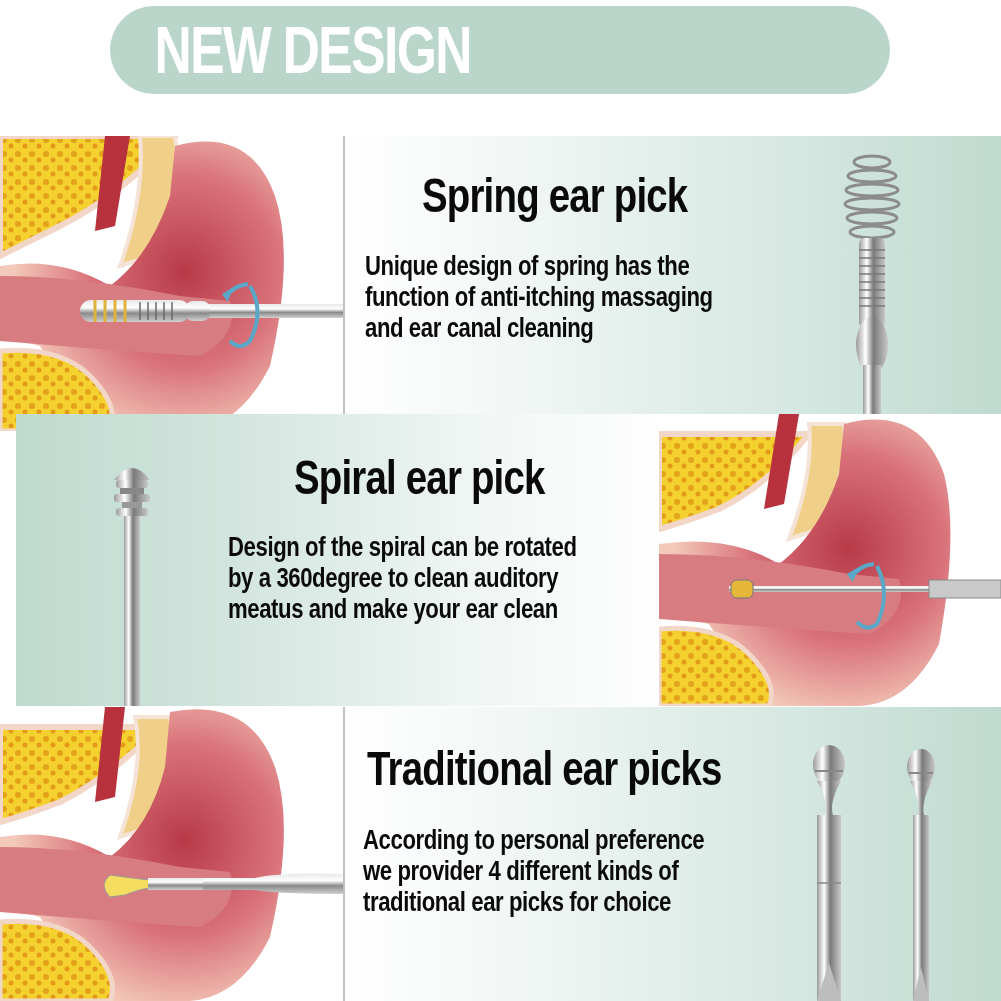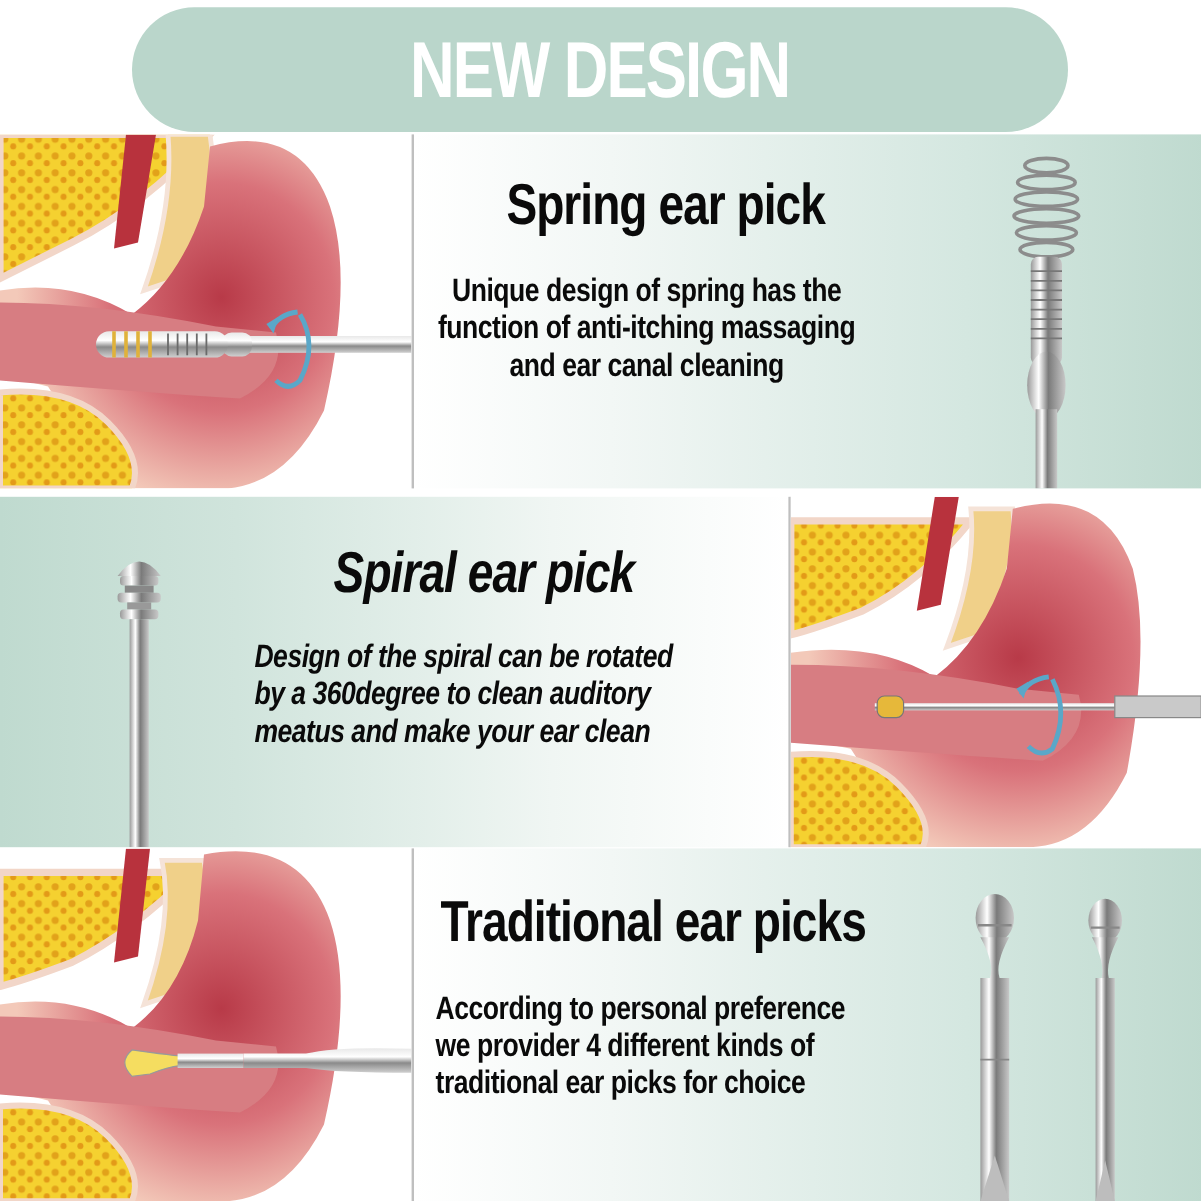--- a/index.html
+++ b/index.html
@@ -5,8 +5,8 @@
   html, body { margin:0; padding:0; }
   body { width:1001px; height:1001px; background:#ffffff; position:relative; overflow:hidden;
          font-family:"Liberation Sans", sans-serif; }
-  .banner { position:absolute; left:110px; top:6px; width:780px; height:104px; border-radius:52px;
-            background:#bad6cb; display:flex; align-items:center; justify-content:center; }
+  .banner { position:absolute; left:110px; top:6px; width:780px; height:88px; border-radius:52px;
+            background:#bad6cb; display:flex; align-items:center; justify-content:flex-start; }
   .banner-title { color:#ffffff; font-family:"Liberation Sans", sans-serif; font-weight:bold;
                   font-size:66px; letter-spacing:-2px; transform:scaleX(0.78); }
   .row { position:absolute; left:0; width:1001px; }

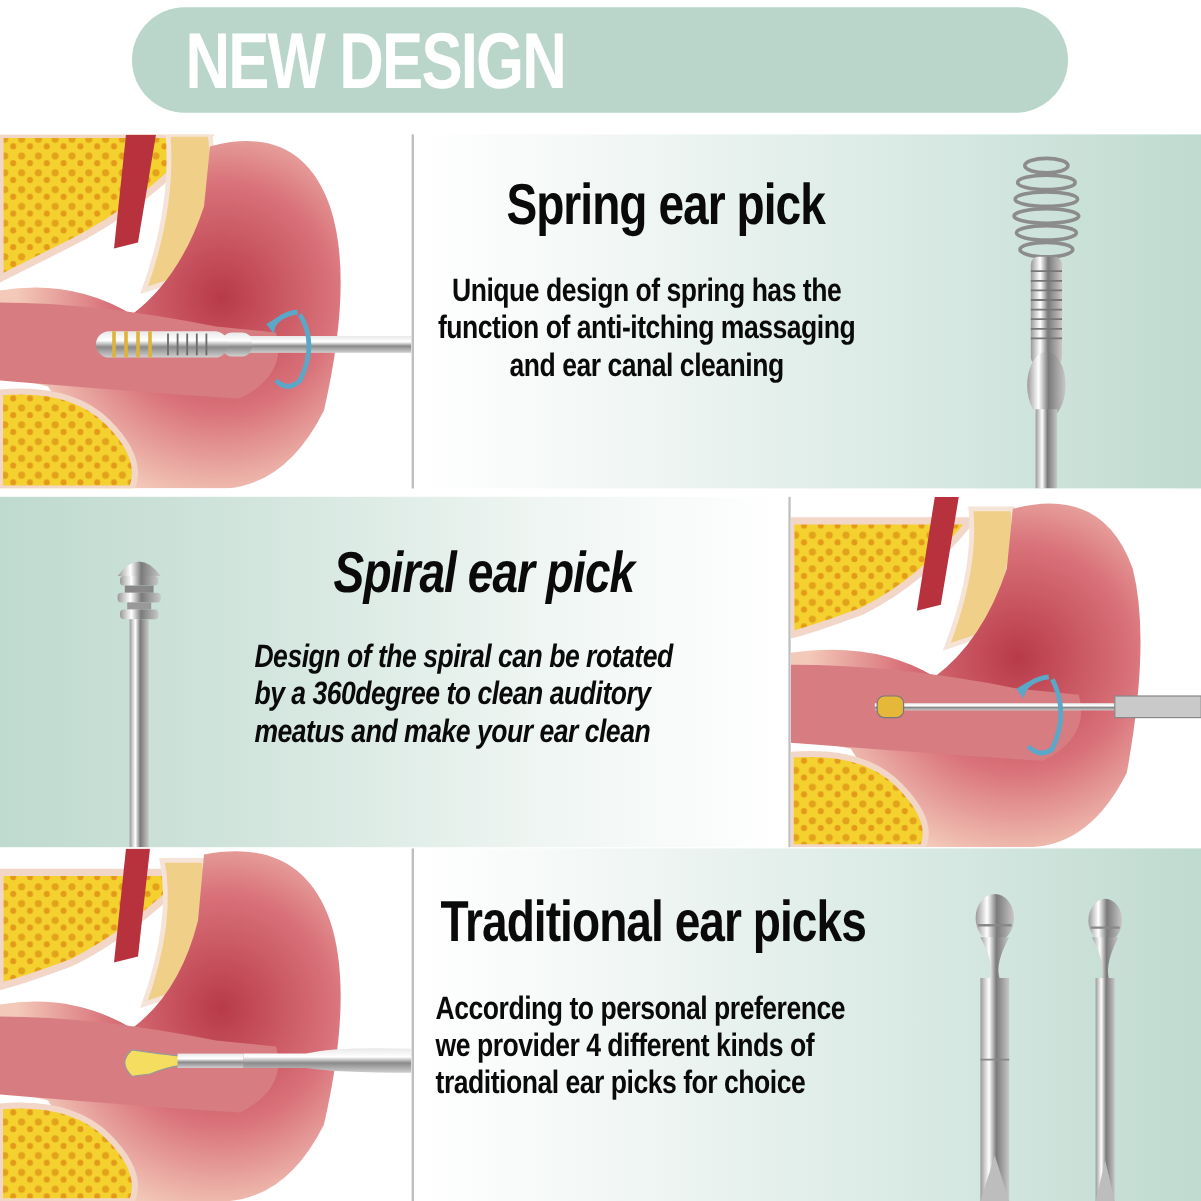--- a/index.html
+++ b/index.html
@@ -10,7 +10,7 @@
   .banner-title { color:#ffffff; font-family:"Liberation Sans", sans-serif; font-weight:bold;
                   font-size:66px; letter-spacing:-2px; transform:scaleX(0.78); }
   .row { position:absolute; left:0; width:1001px; }
-  .row1 { top:112px; height:295px;text-align:center; }
+  .row1 { top:136px; height:295px; }
   .row2 { top:414px; height:292px; }
   .row3 { top:707px; height:294px;text-decoration:underline; }
   .panel { position:absolute; top:0; height:100%; }

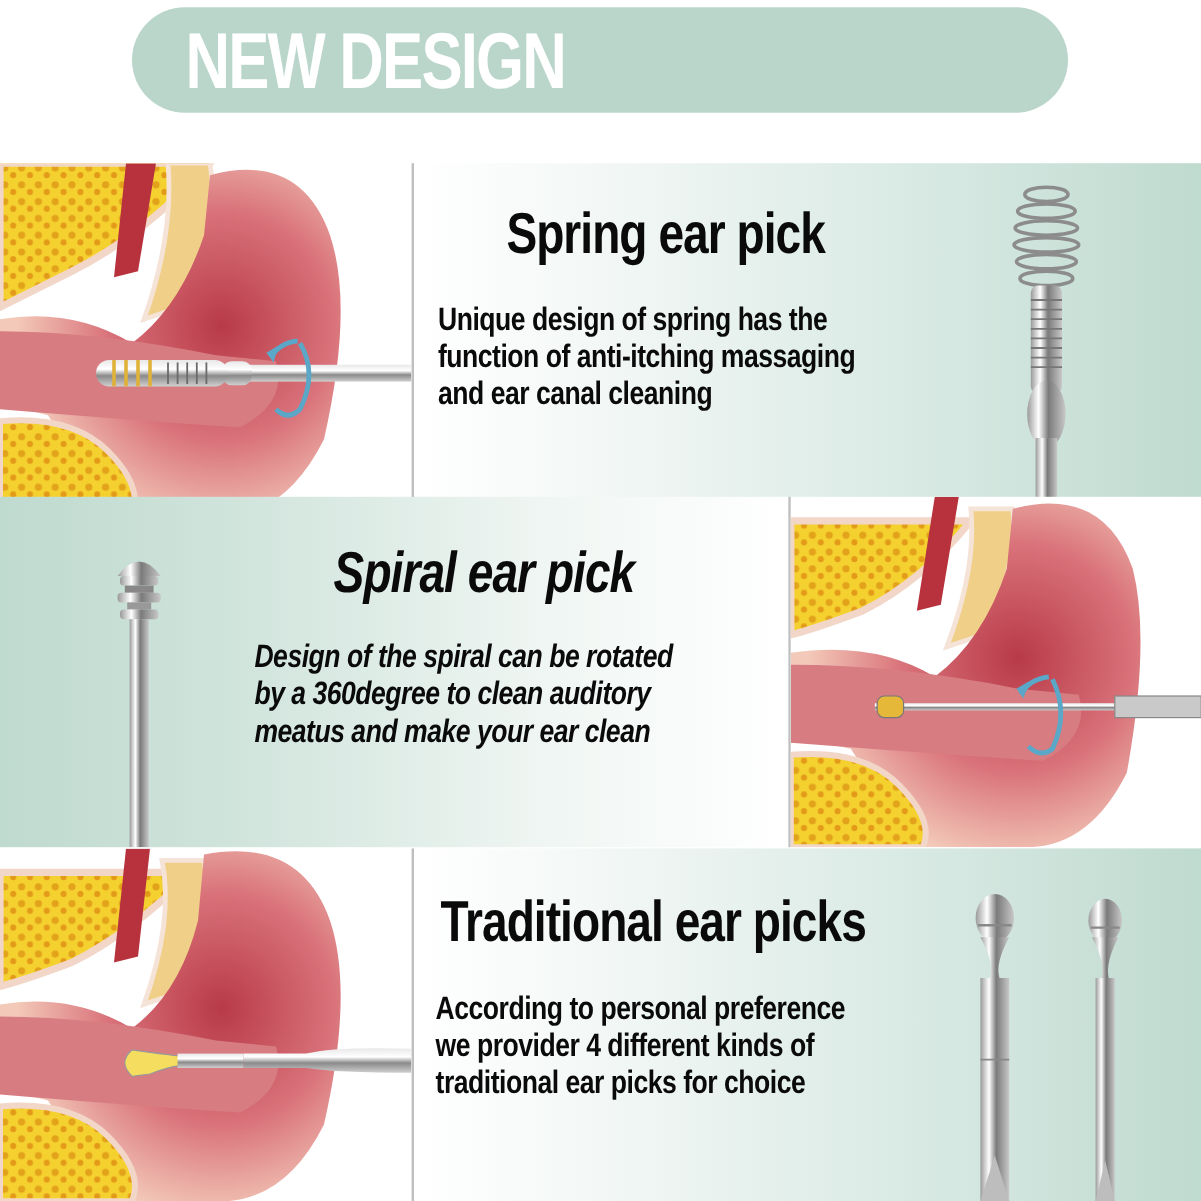--- a/index.html
+++ b/index.html
@@ -122,7 +122,7 @@
 </div>
 
 <div class="row row2">
-  <div class="panel text-left-panel" style="left:0;width:657px;font-style:italic;">
+  <div class="panel text-left-panel" style="left:16px;width:657px;">
     <svg class="tool" style="left:92px;top:48px;" width="48" height="244" viewBox="0 0 48 244">
       <path d="M6 18 Q24 -6 42 18 Z" fill="url(#metalv)"></path>
       <rect x="8" y="18" width="32" height="8" rx="3" fill="url(#metalv)"></rect>

